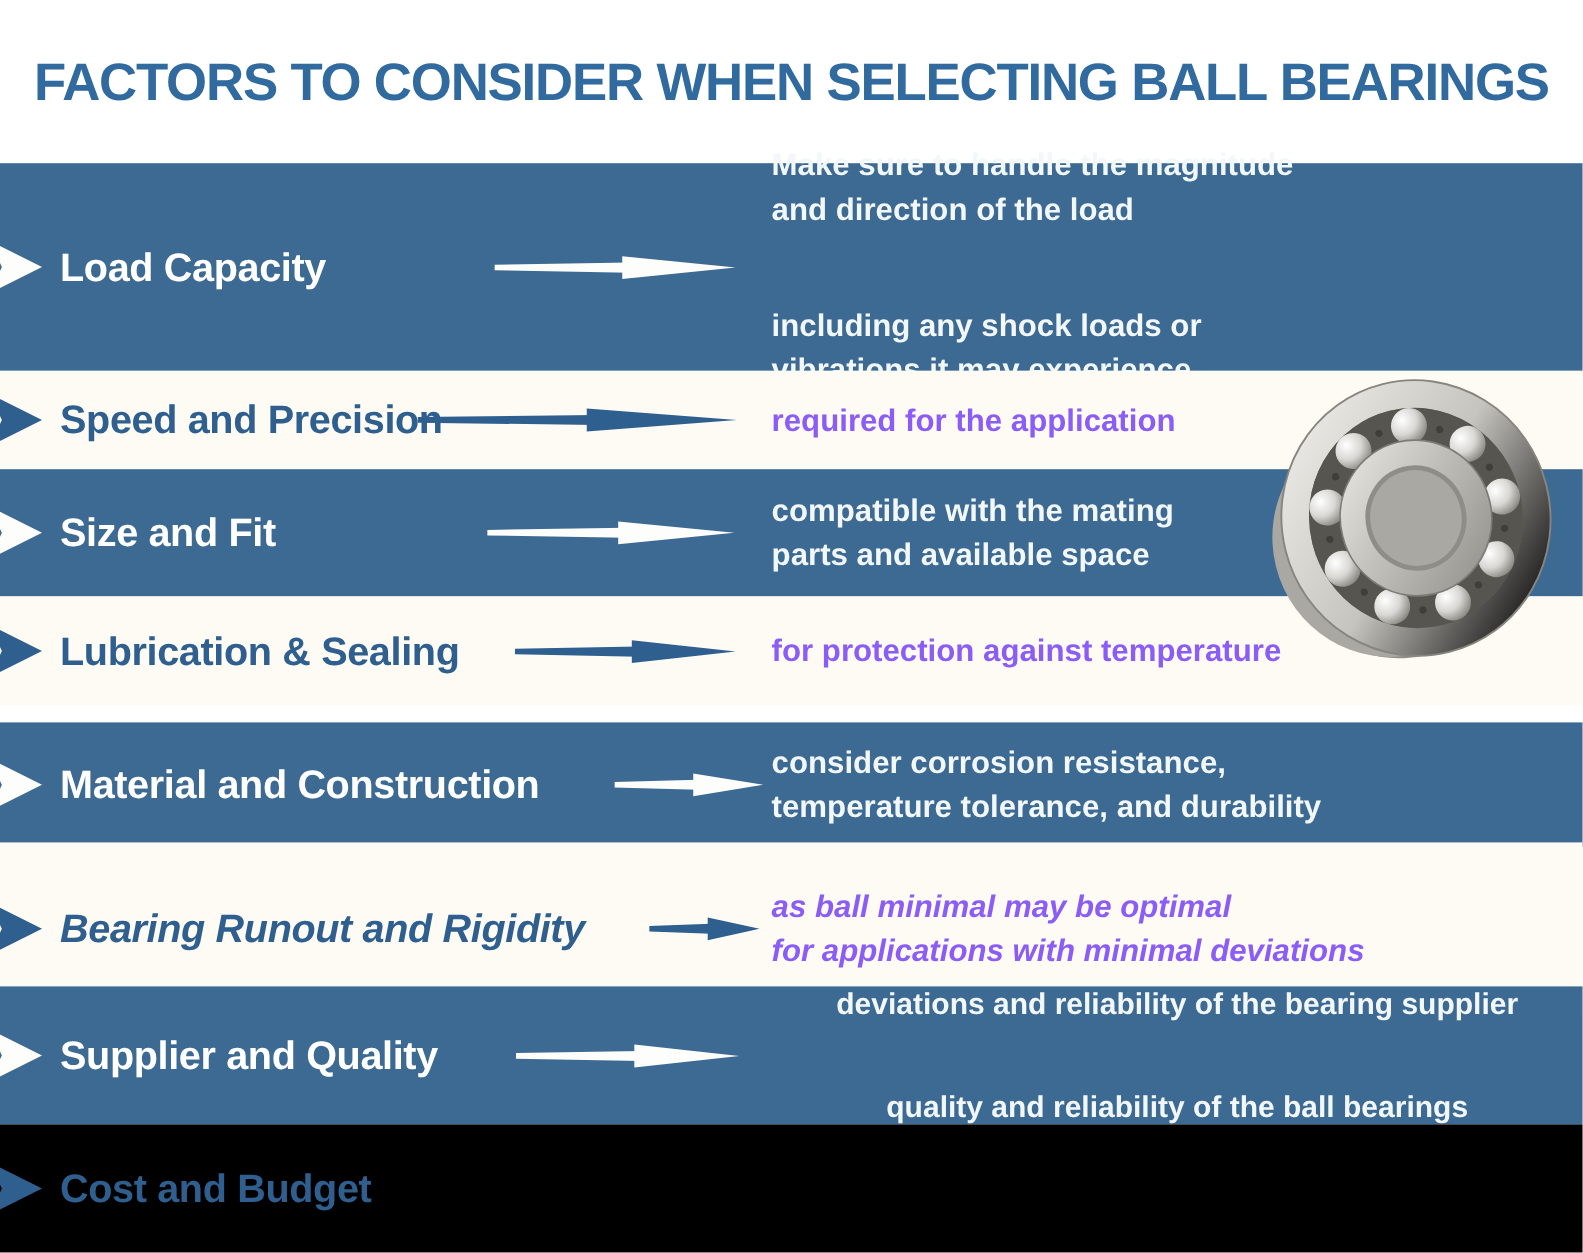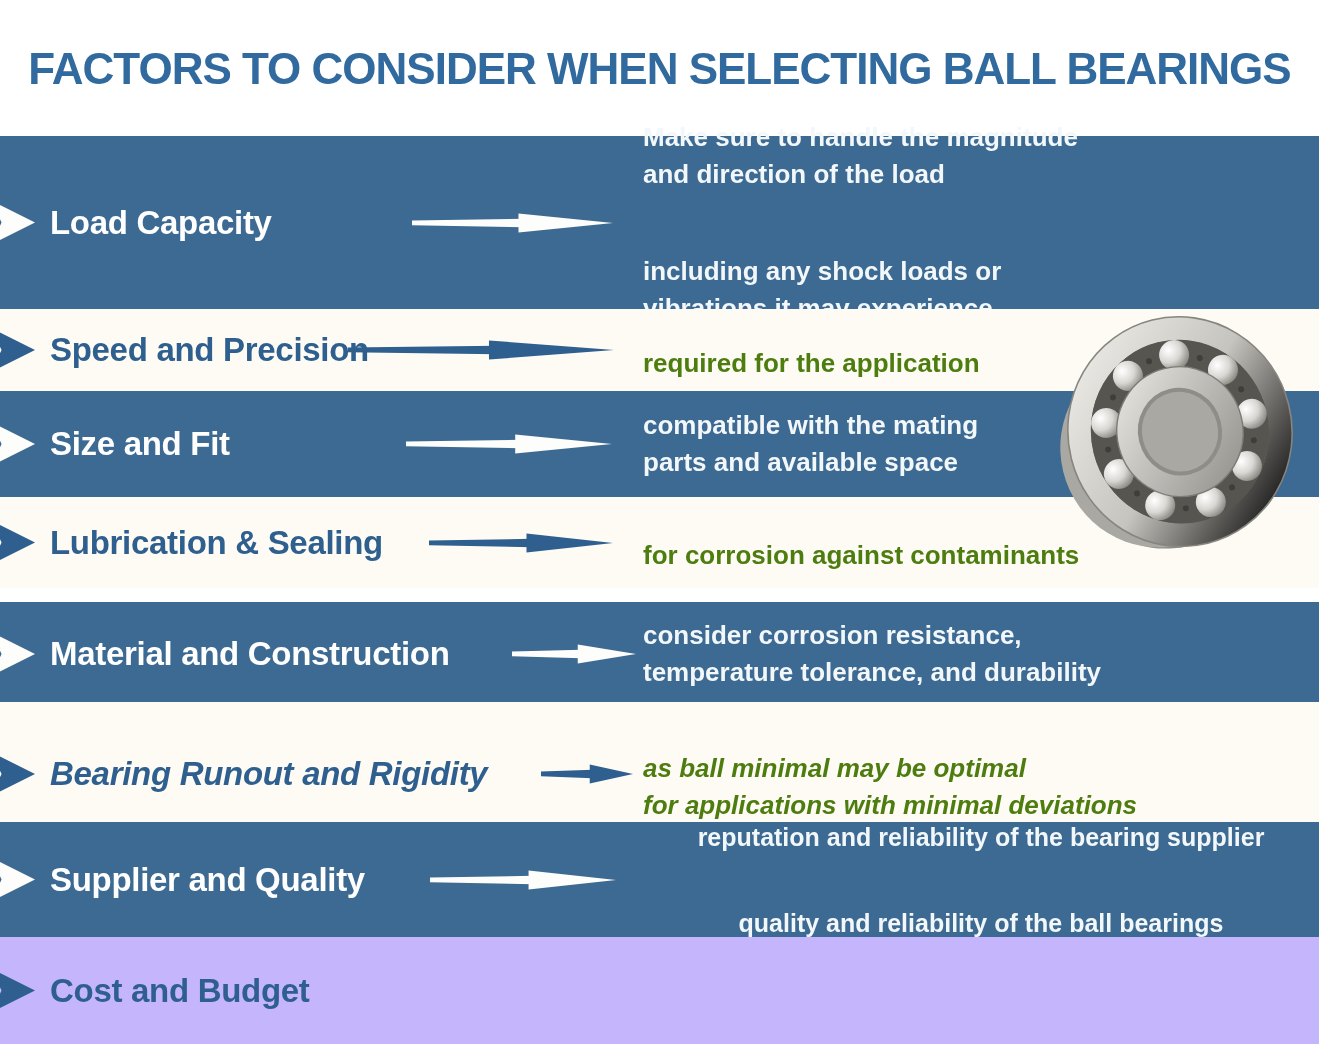--- a/index.html
+++ b/index.html
@@ -52,7 +52,7 @@
     font-size:26px;font-weight:bold;line-height:37px;
   }
   .blue .desc{color:#f2f7fa;gap:44px;}
-  .light .desc{color:#4d7c0f;margin-top:13px;}
+  .light .desc{color:#8b5cf6;}
   .desc p{margin:0;}
   .r1 .desc p + p{margin-top:16px;}
   .r7 .desc{font-size:25px;line-height:38px;}

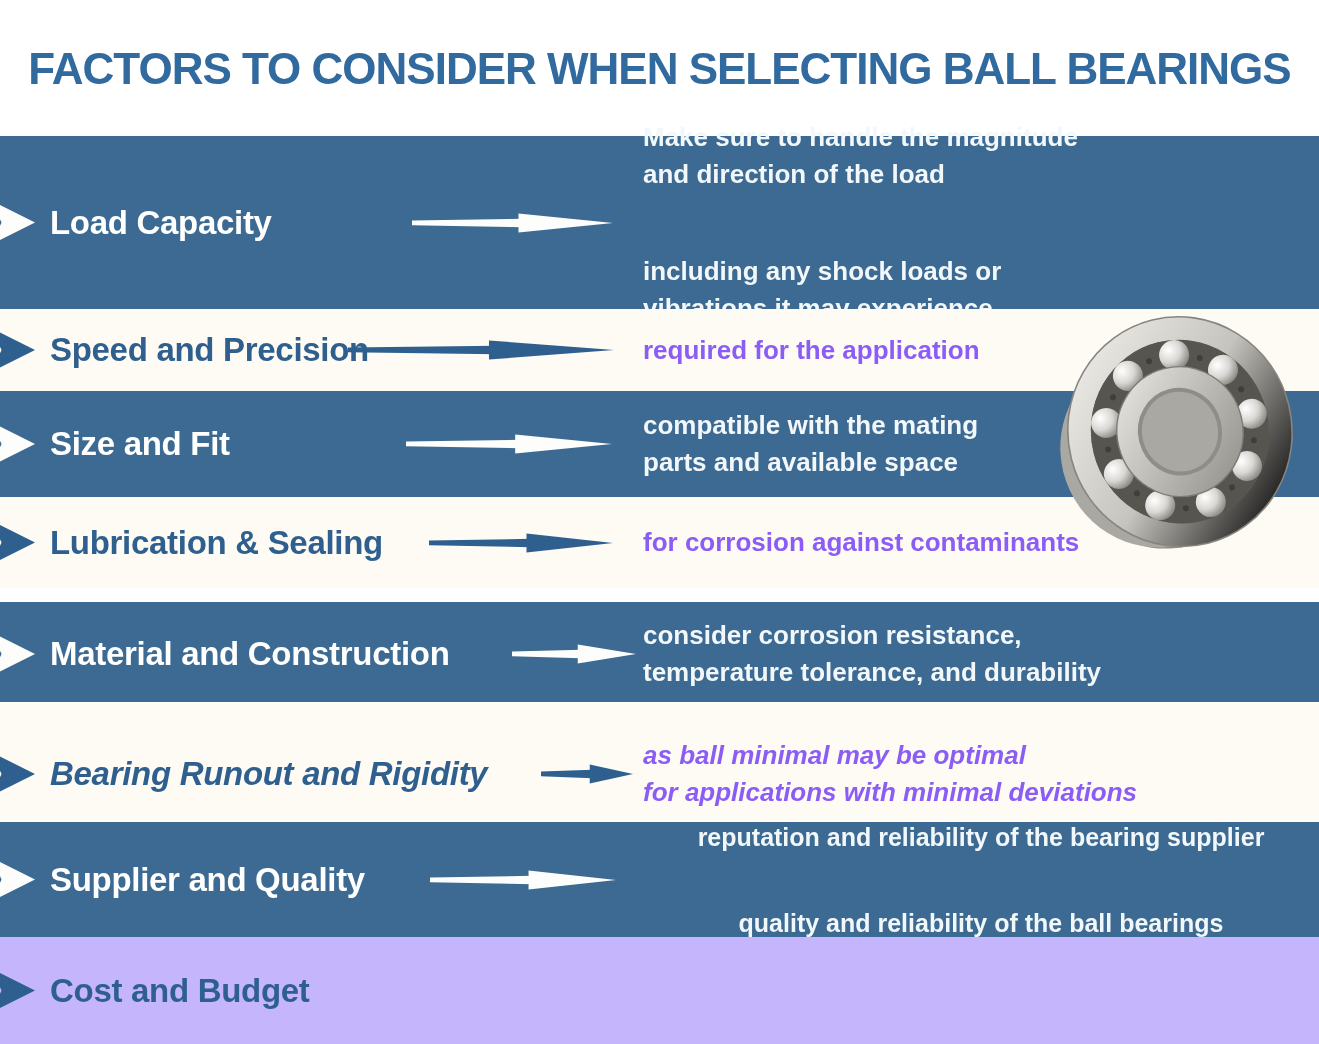--- a/index.html
+++ b/index.html
@@ -124,7 +124,7 @@
     </svg>
     <div class="desc">
       <p>
-          <span class="line">for corrosion against contaminants</span>
+          <span class="line">for protection against temperature</span>
         </p>
     </div>
   </section>

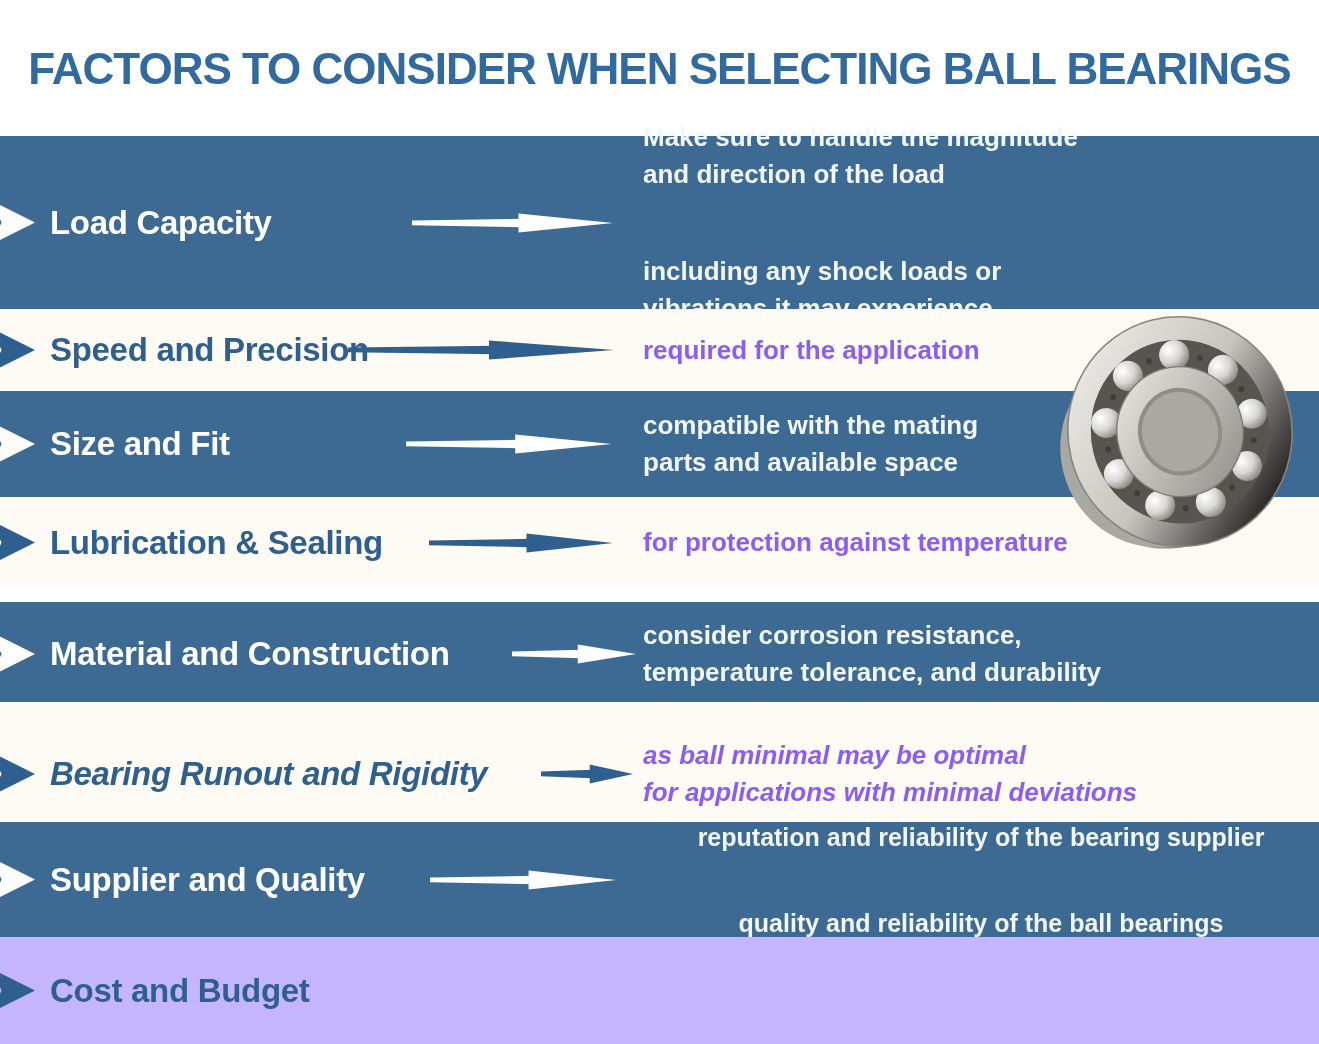--- a/index.html
+++ b/index.html
@@ -168,7 +168,7 @@
     </svg>
     <div class="desc">
       <p>
-          <span class="line">reputation and reliability of the bearing supplier</span>
+          <span class="line">deviations and reliability of the bearing supplier</span>
         </p>
       <p>
           <span class="line">quality and reliability of the ball bearings</span>

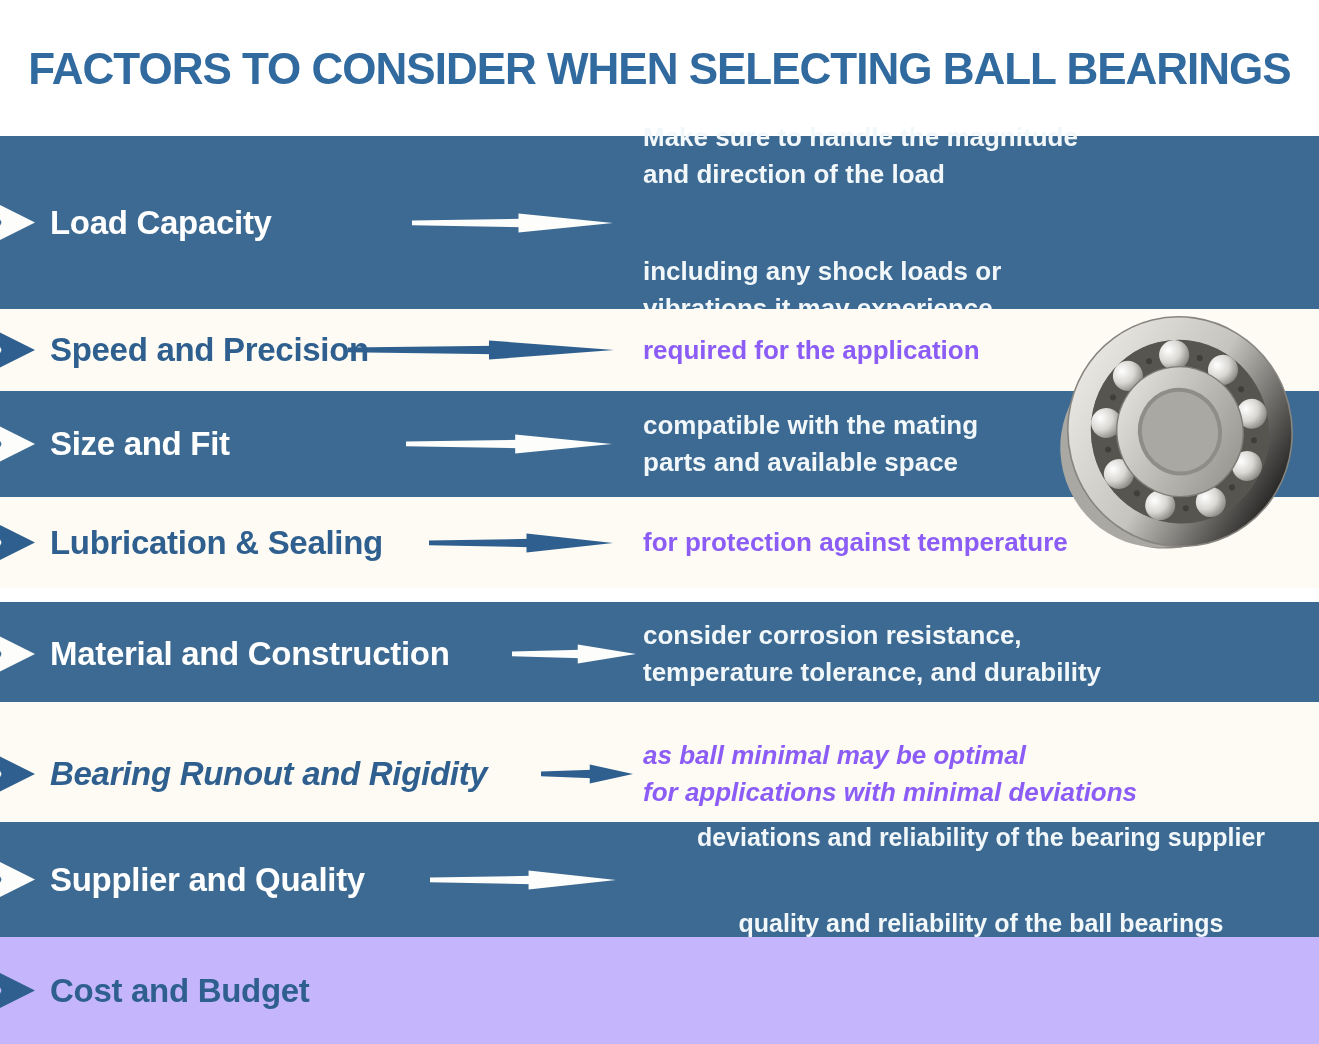--- a/index.html
+++ b/index.html
@@ -22,7 +22,7 @@
   .r5{top:602px;height:104px;}
   .r6{top:702px;height:144px;font-style:italic;}
   .r7{top:822px;height:115px;text-align:center;}
-  .r8{top:937px;height:107px;background:#c4b5fd;}
+  .r8{top:937px;height:107px;background:#000000;}
   .bullet{
     position:absolute;left:-9px;top:50%;transform:translateY(-50%);
     width:44px;height:44px;

